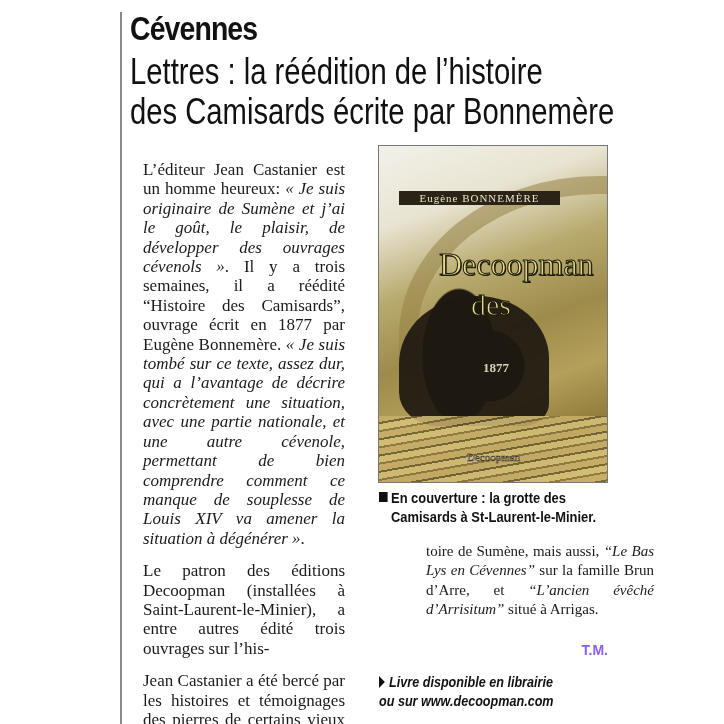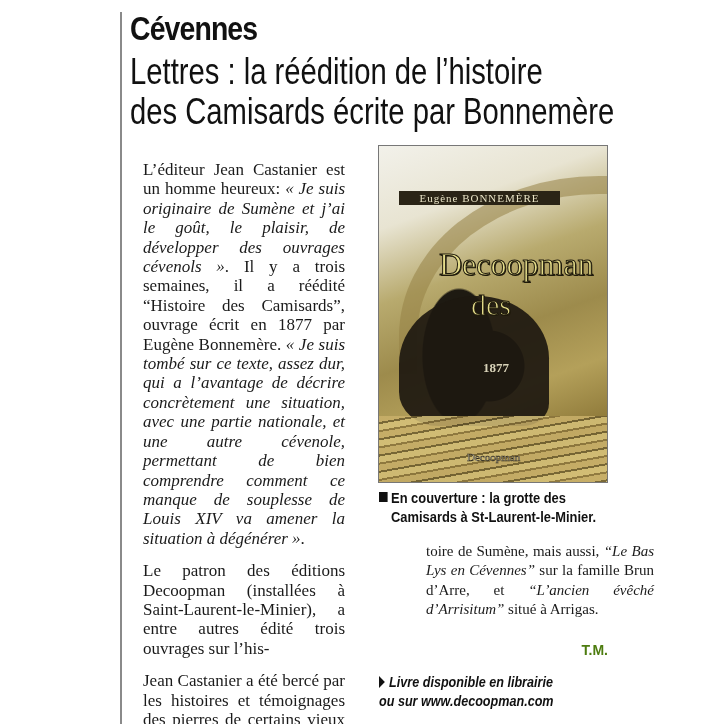--- a/index.html
+++ b/index.html
@@ -81,7 +81,7 @@
     .col-right p { margin: 0; }
     .sign {
       position: absolute; left: 560px; top: 642px; width: 48px; text-align: right;
-      font-family: "Liberation Sans", sans-serif; font-weight: bold; font-size: 14px; color: #4d7c0f;
+      font-family: "Liberation Sans", sans-serif; font-weight: bold; font-size: 14px; color: #8b5cf6;
     }
     .footnote {
       position: absolute; left: 379px; top: 672px; width: 260px;

